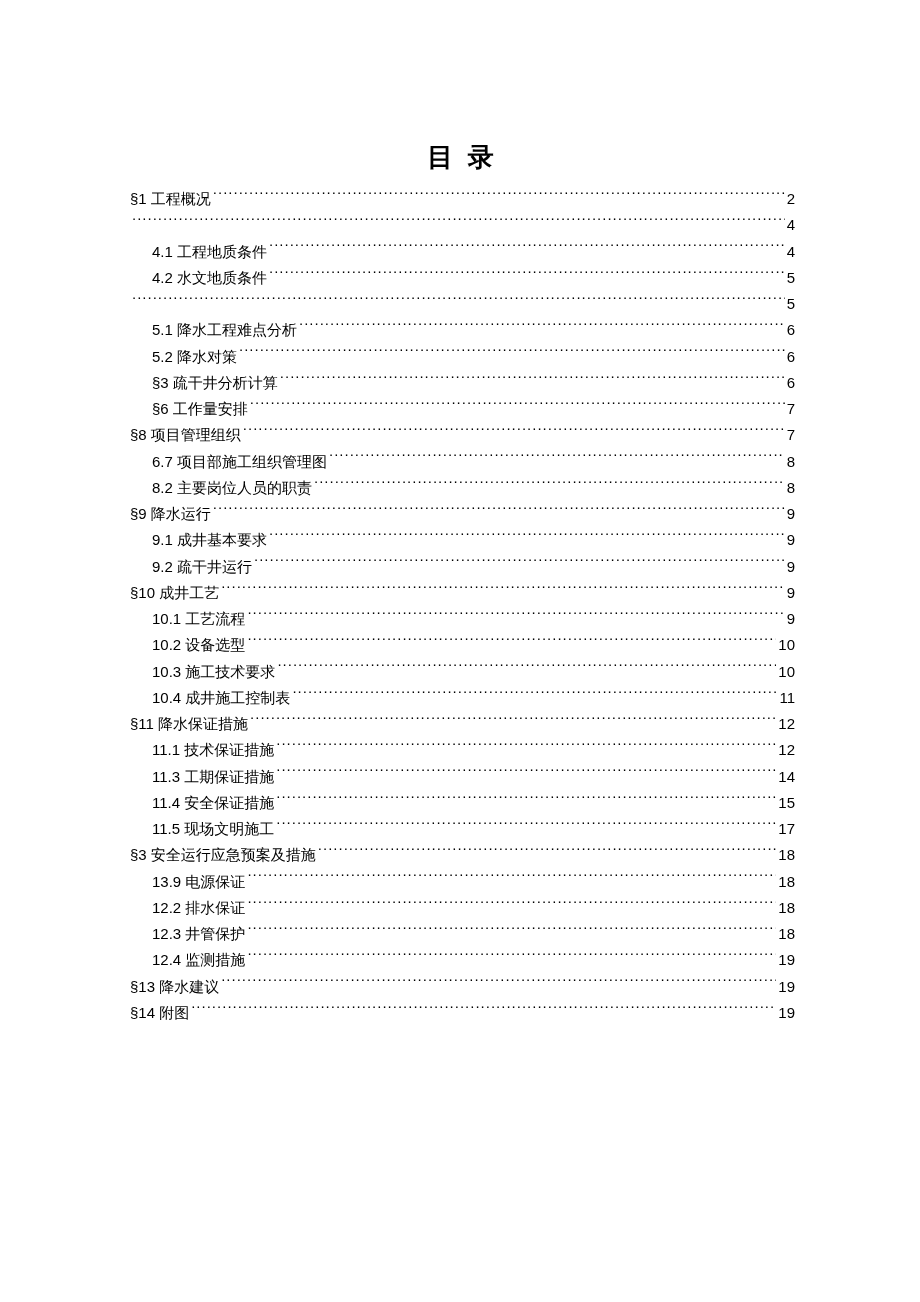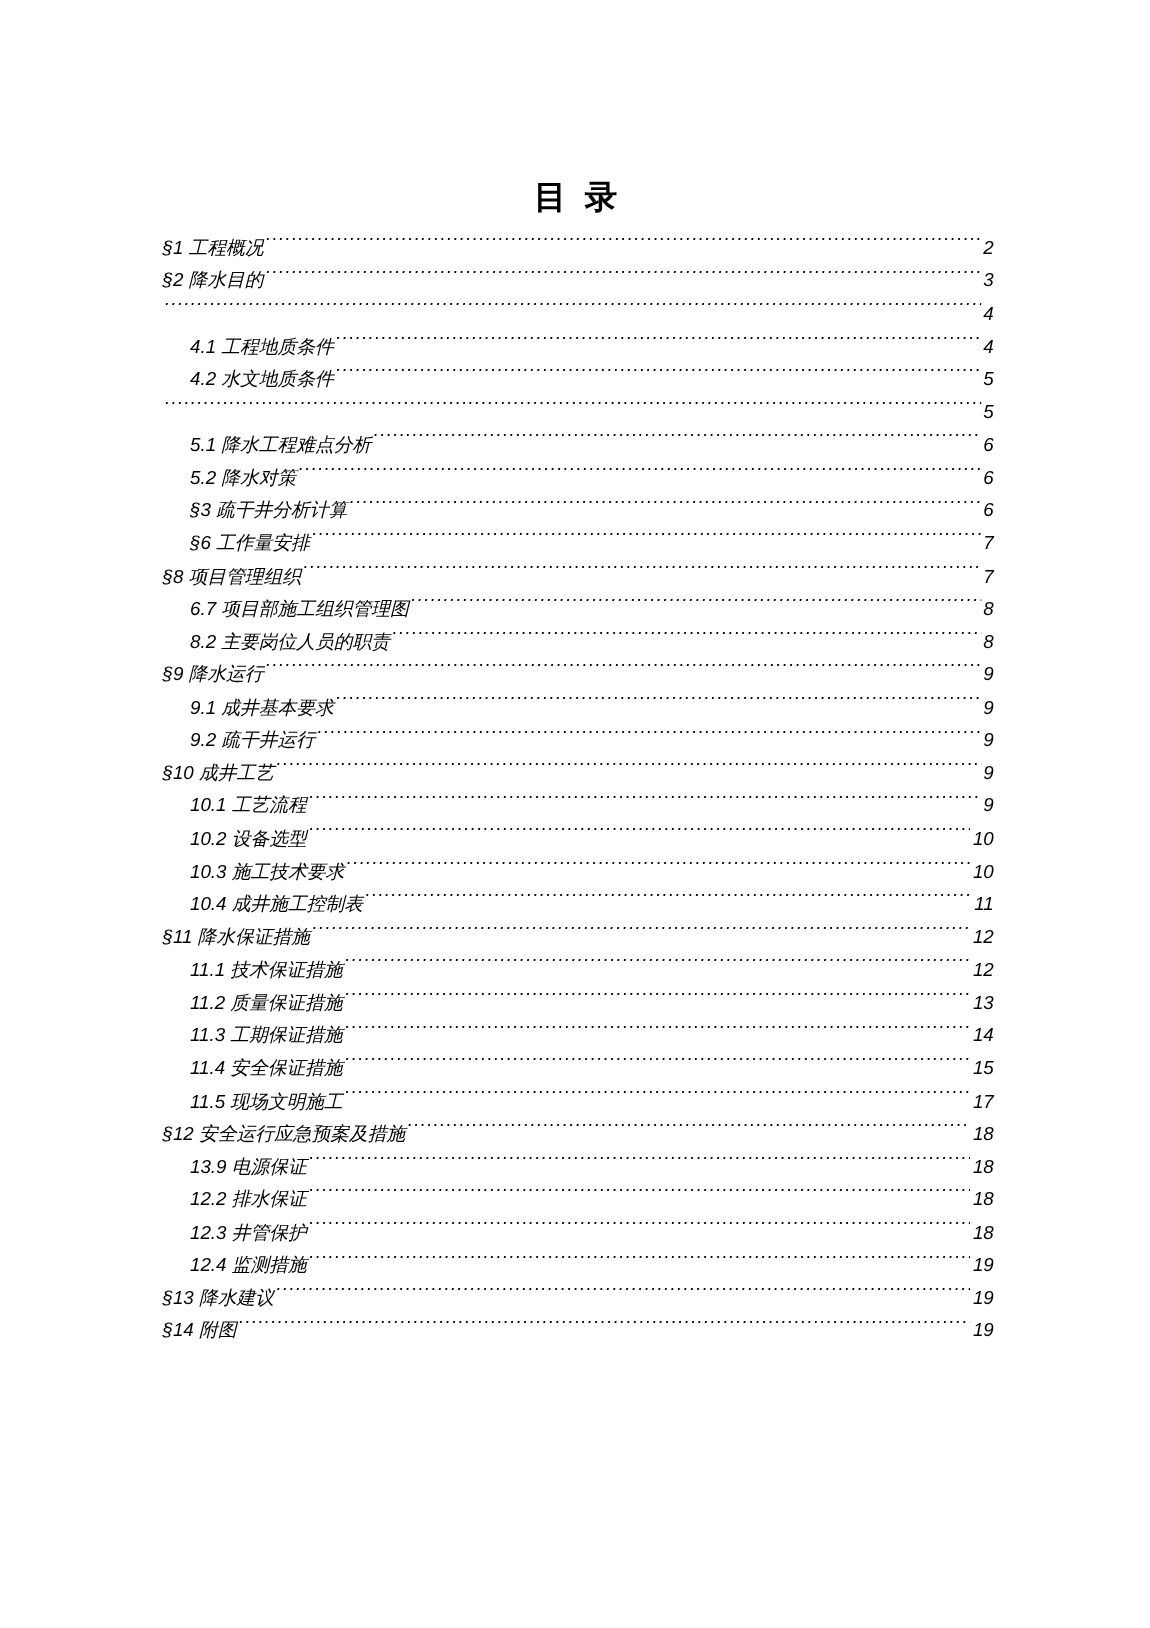--- a/index.html
+++ b/index.html
@@ -30,7 +30,6 @@
       align-items: baseline;
       white-space: nowrap;
       margin-bottom: 0px;
-      font-style: italic;
     }
     .toc-entry.level-0 {
       padding-left: 0;

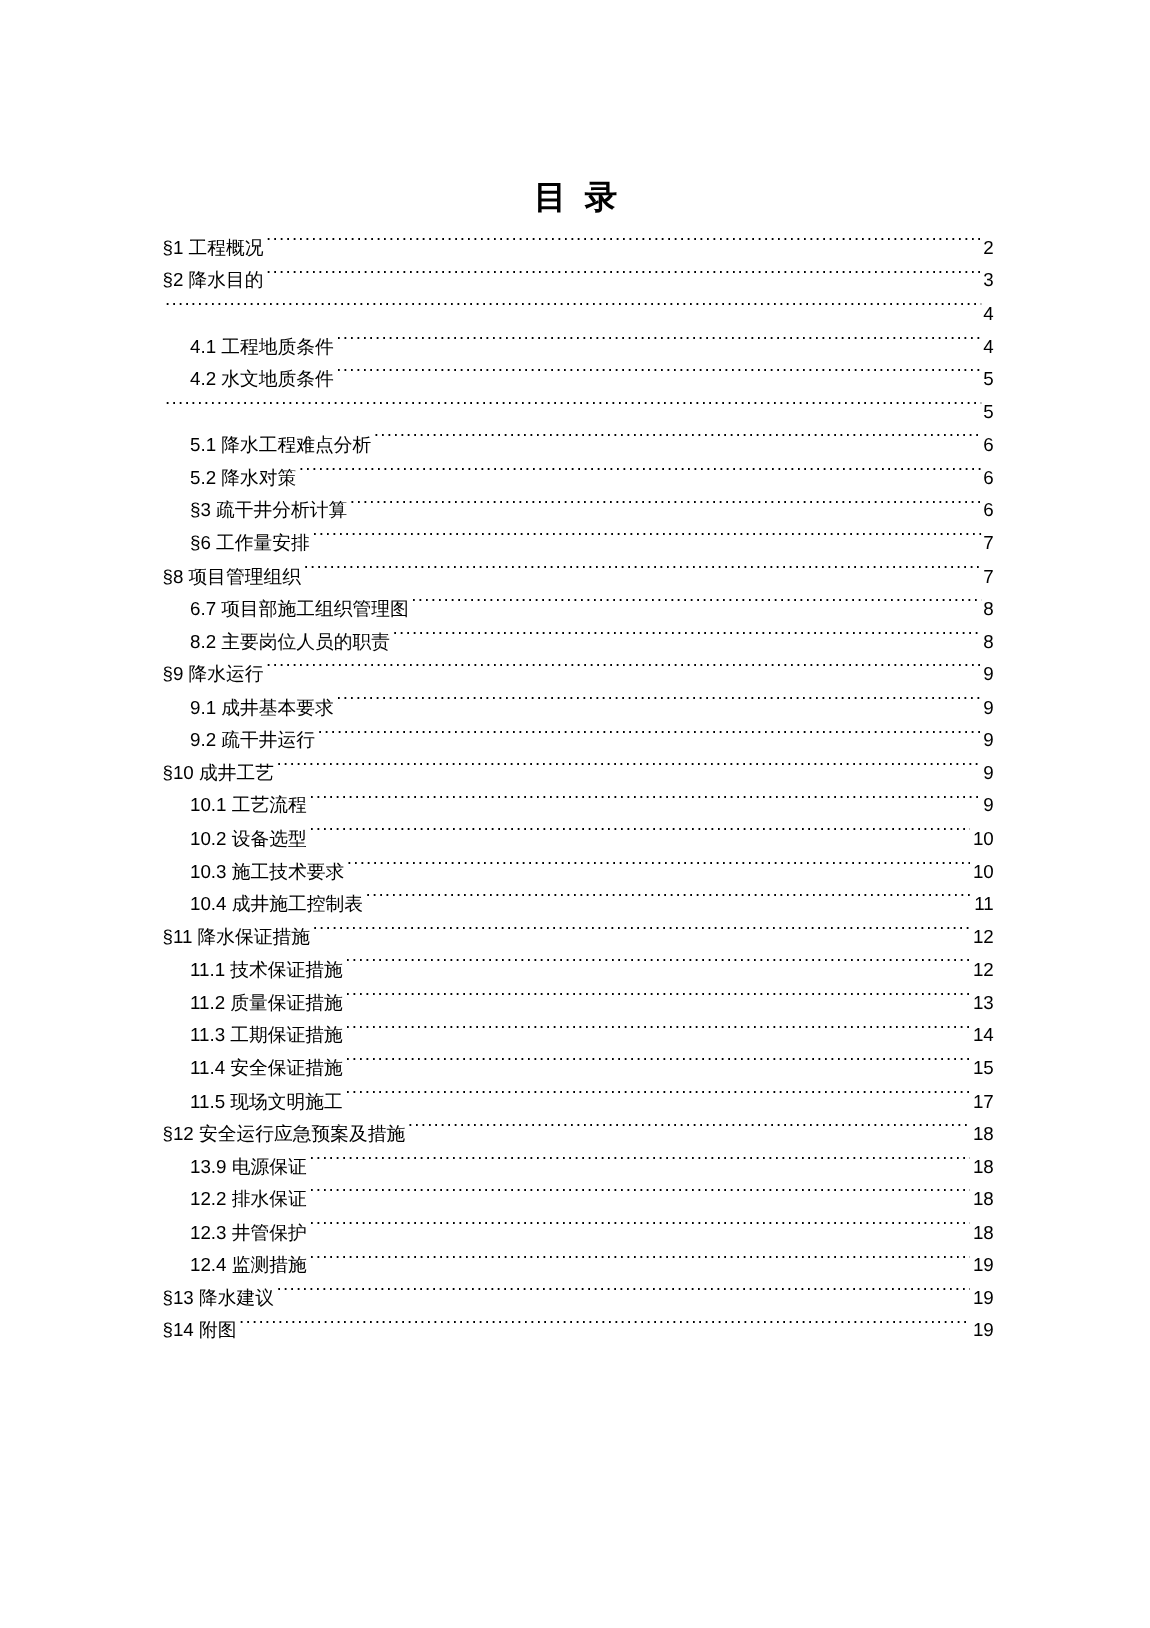--- a/index.html
+++ b/index.html
@@ -74,11 +74,6 @@
       <span class="toc-page">2</span>
     </div>
     <div class="toc-entry level-0">
-      <span class="toc-label">§2  降水目的</span>
-      <span class="toc-dots"></span>
-      <span class="toc-page">3</span>
-    </div>
-    <div class="toc-entry level-0">
       <span class="toc-dots"></span>
       <span class="toc-page">4</span>
     </div>

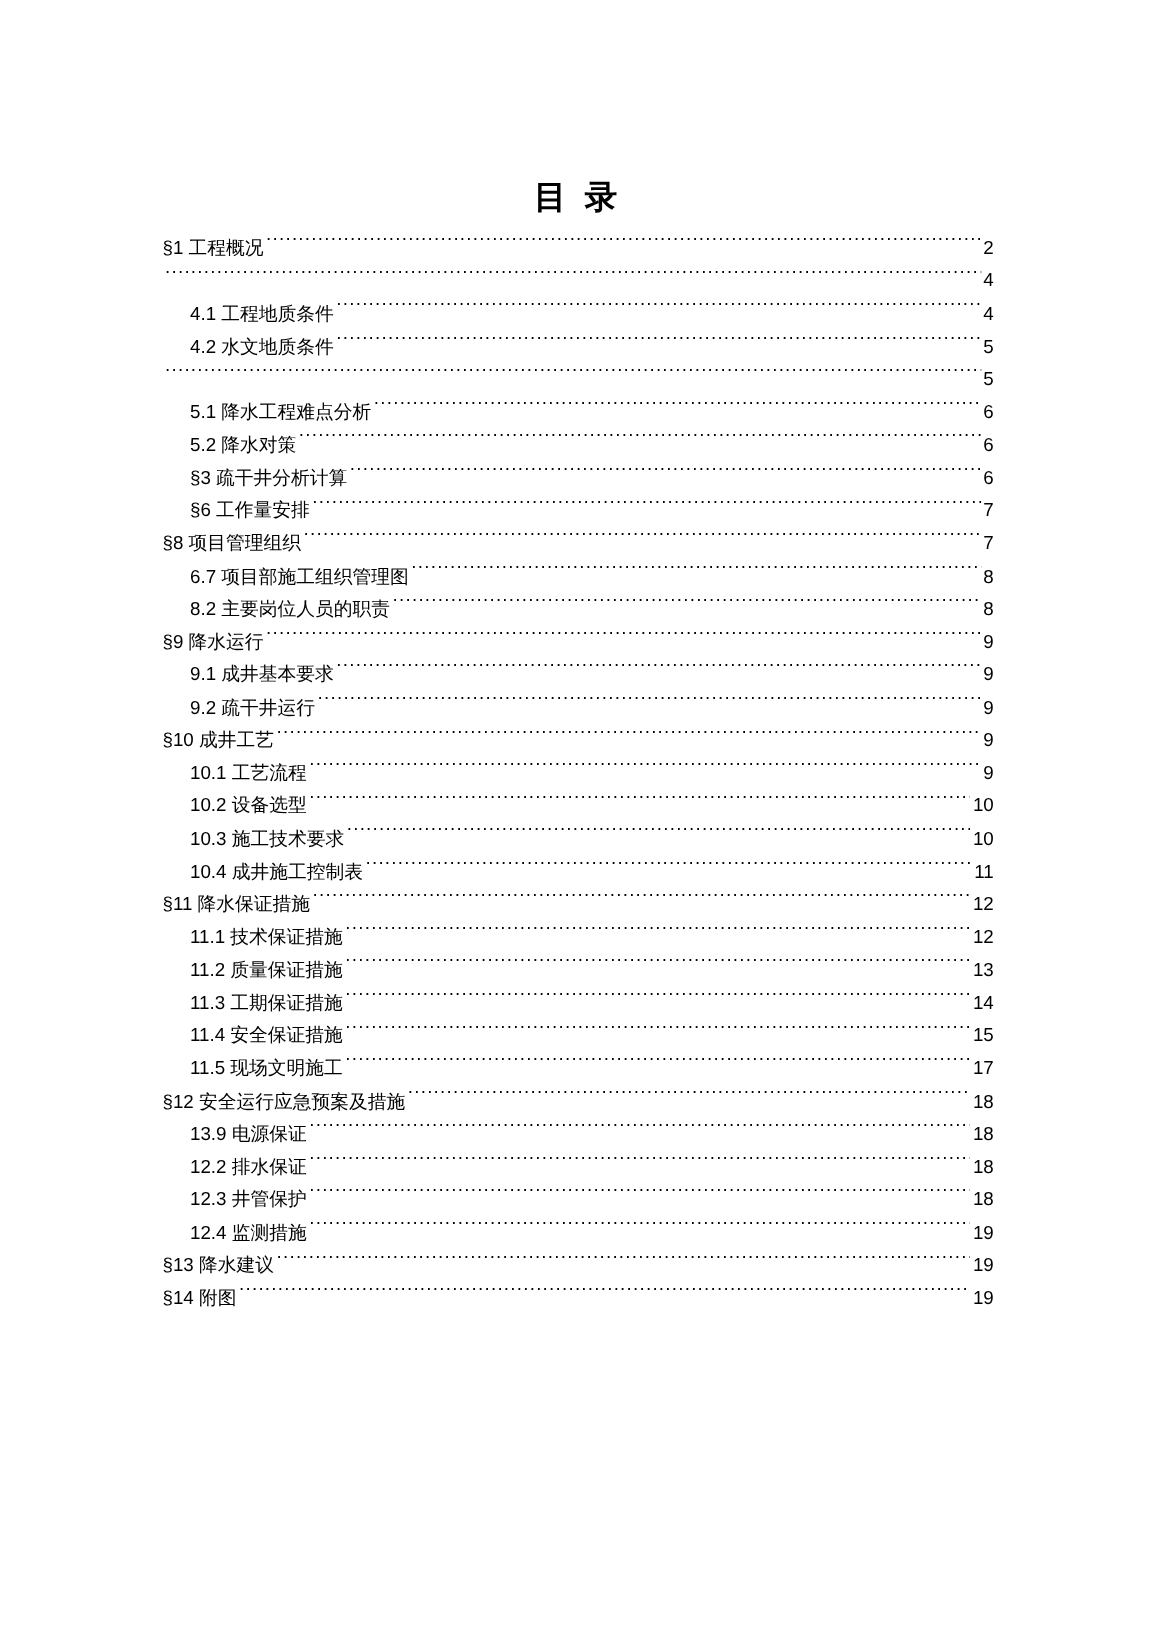--- a/index.html
+++ b/index.html
@@ -177,11 +177,6 @@
       <span class="toc-page">12</span>
     </div>
     <div class="toc-entry level-1">
-      <span class="toc-label">11.2 质量保证措施</span>
-      <span class="toc-dots"></span>
-      <span class="toc-page">13</span>
-    </div>
-    <div class="toc-entry level-1">
       <span class="toc-label">11.3 工期保证措施</span>
       <span class="toc-dots"></span>
       <span class="toc-page">14</span>

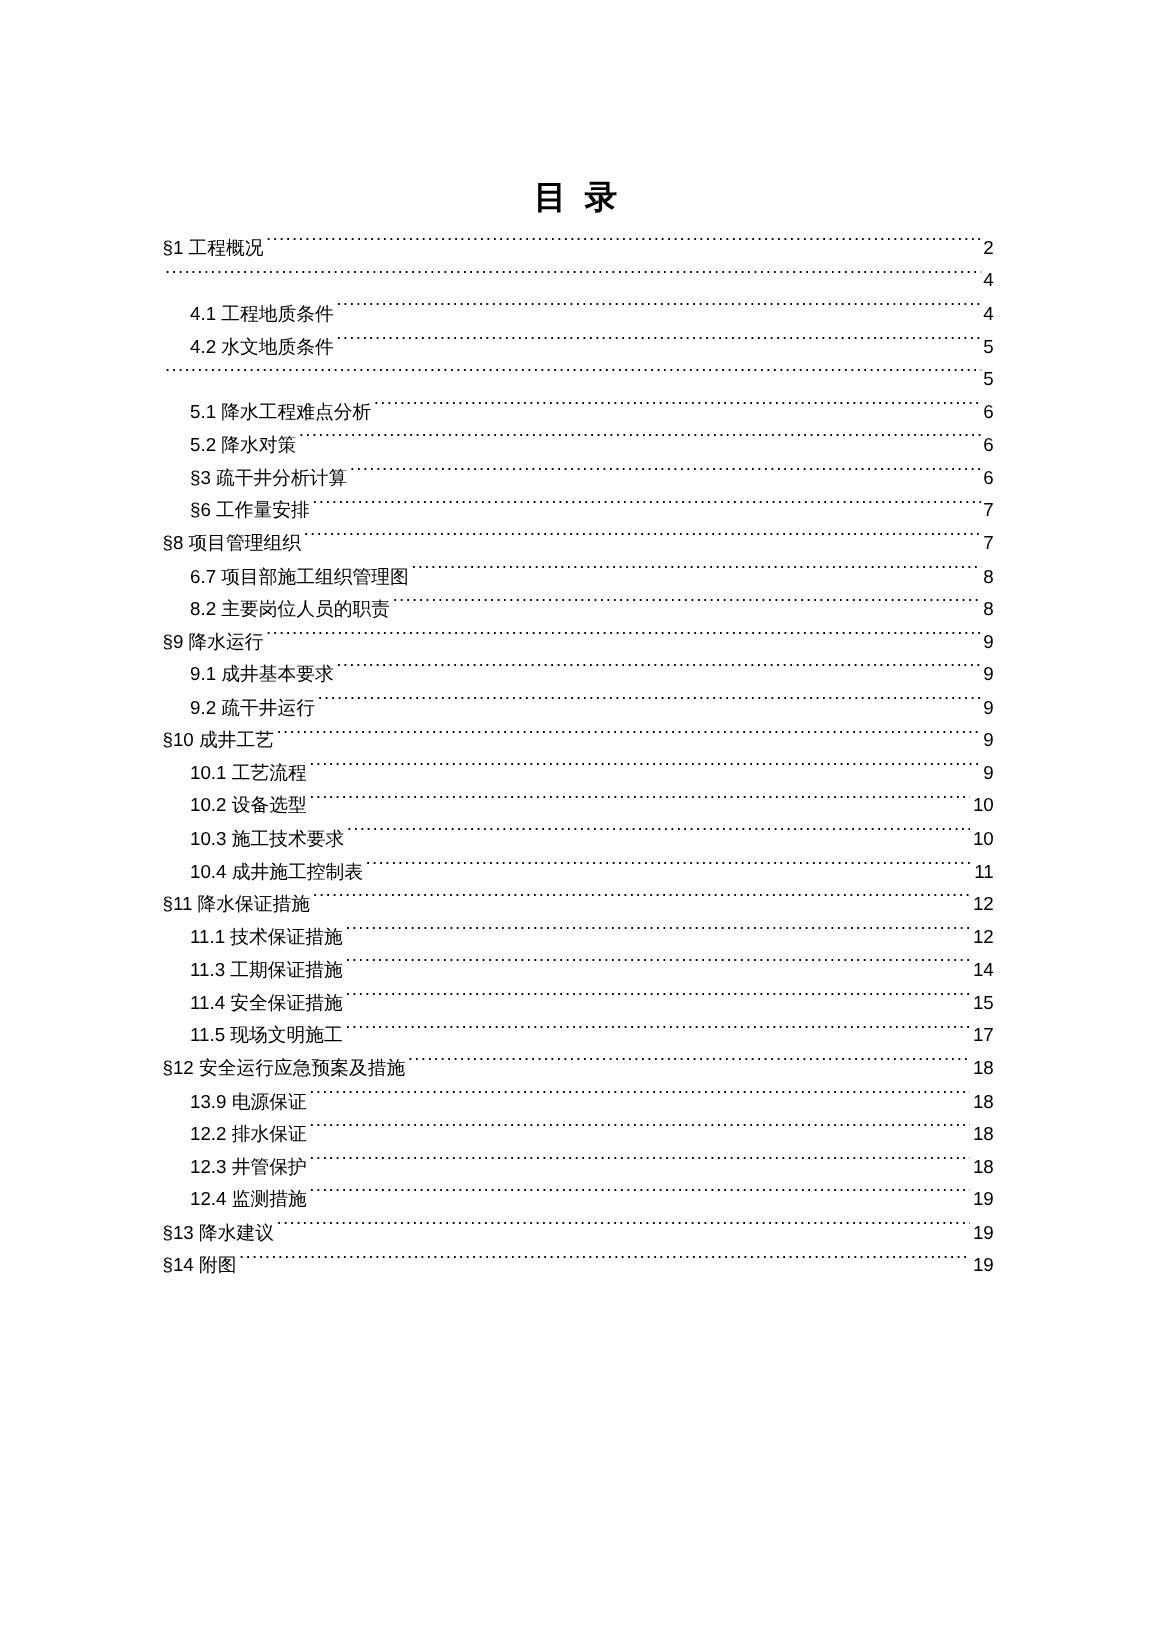--- a/index.html
+++ b/index.html
@@ -192,7 +192,7 @@
       <span class="toc-page">17</span>
     </div>
     <div class="toc-entry level-0">
-      <span class="toc-label">§12  安全运行应急预案及措施</span>
+      <span class="toc-label">§3  安全运行应急预案及措施</span>
       <span class="toc-dots"></span>
       <span class="toc-page">18</span>
     </div>

